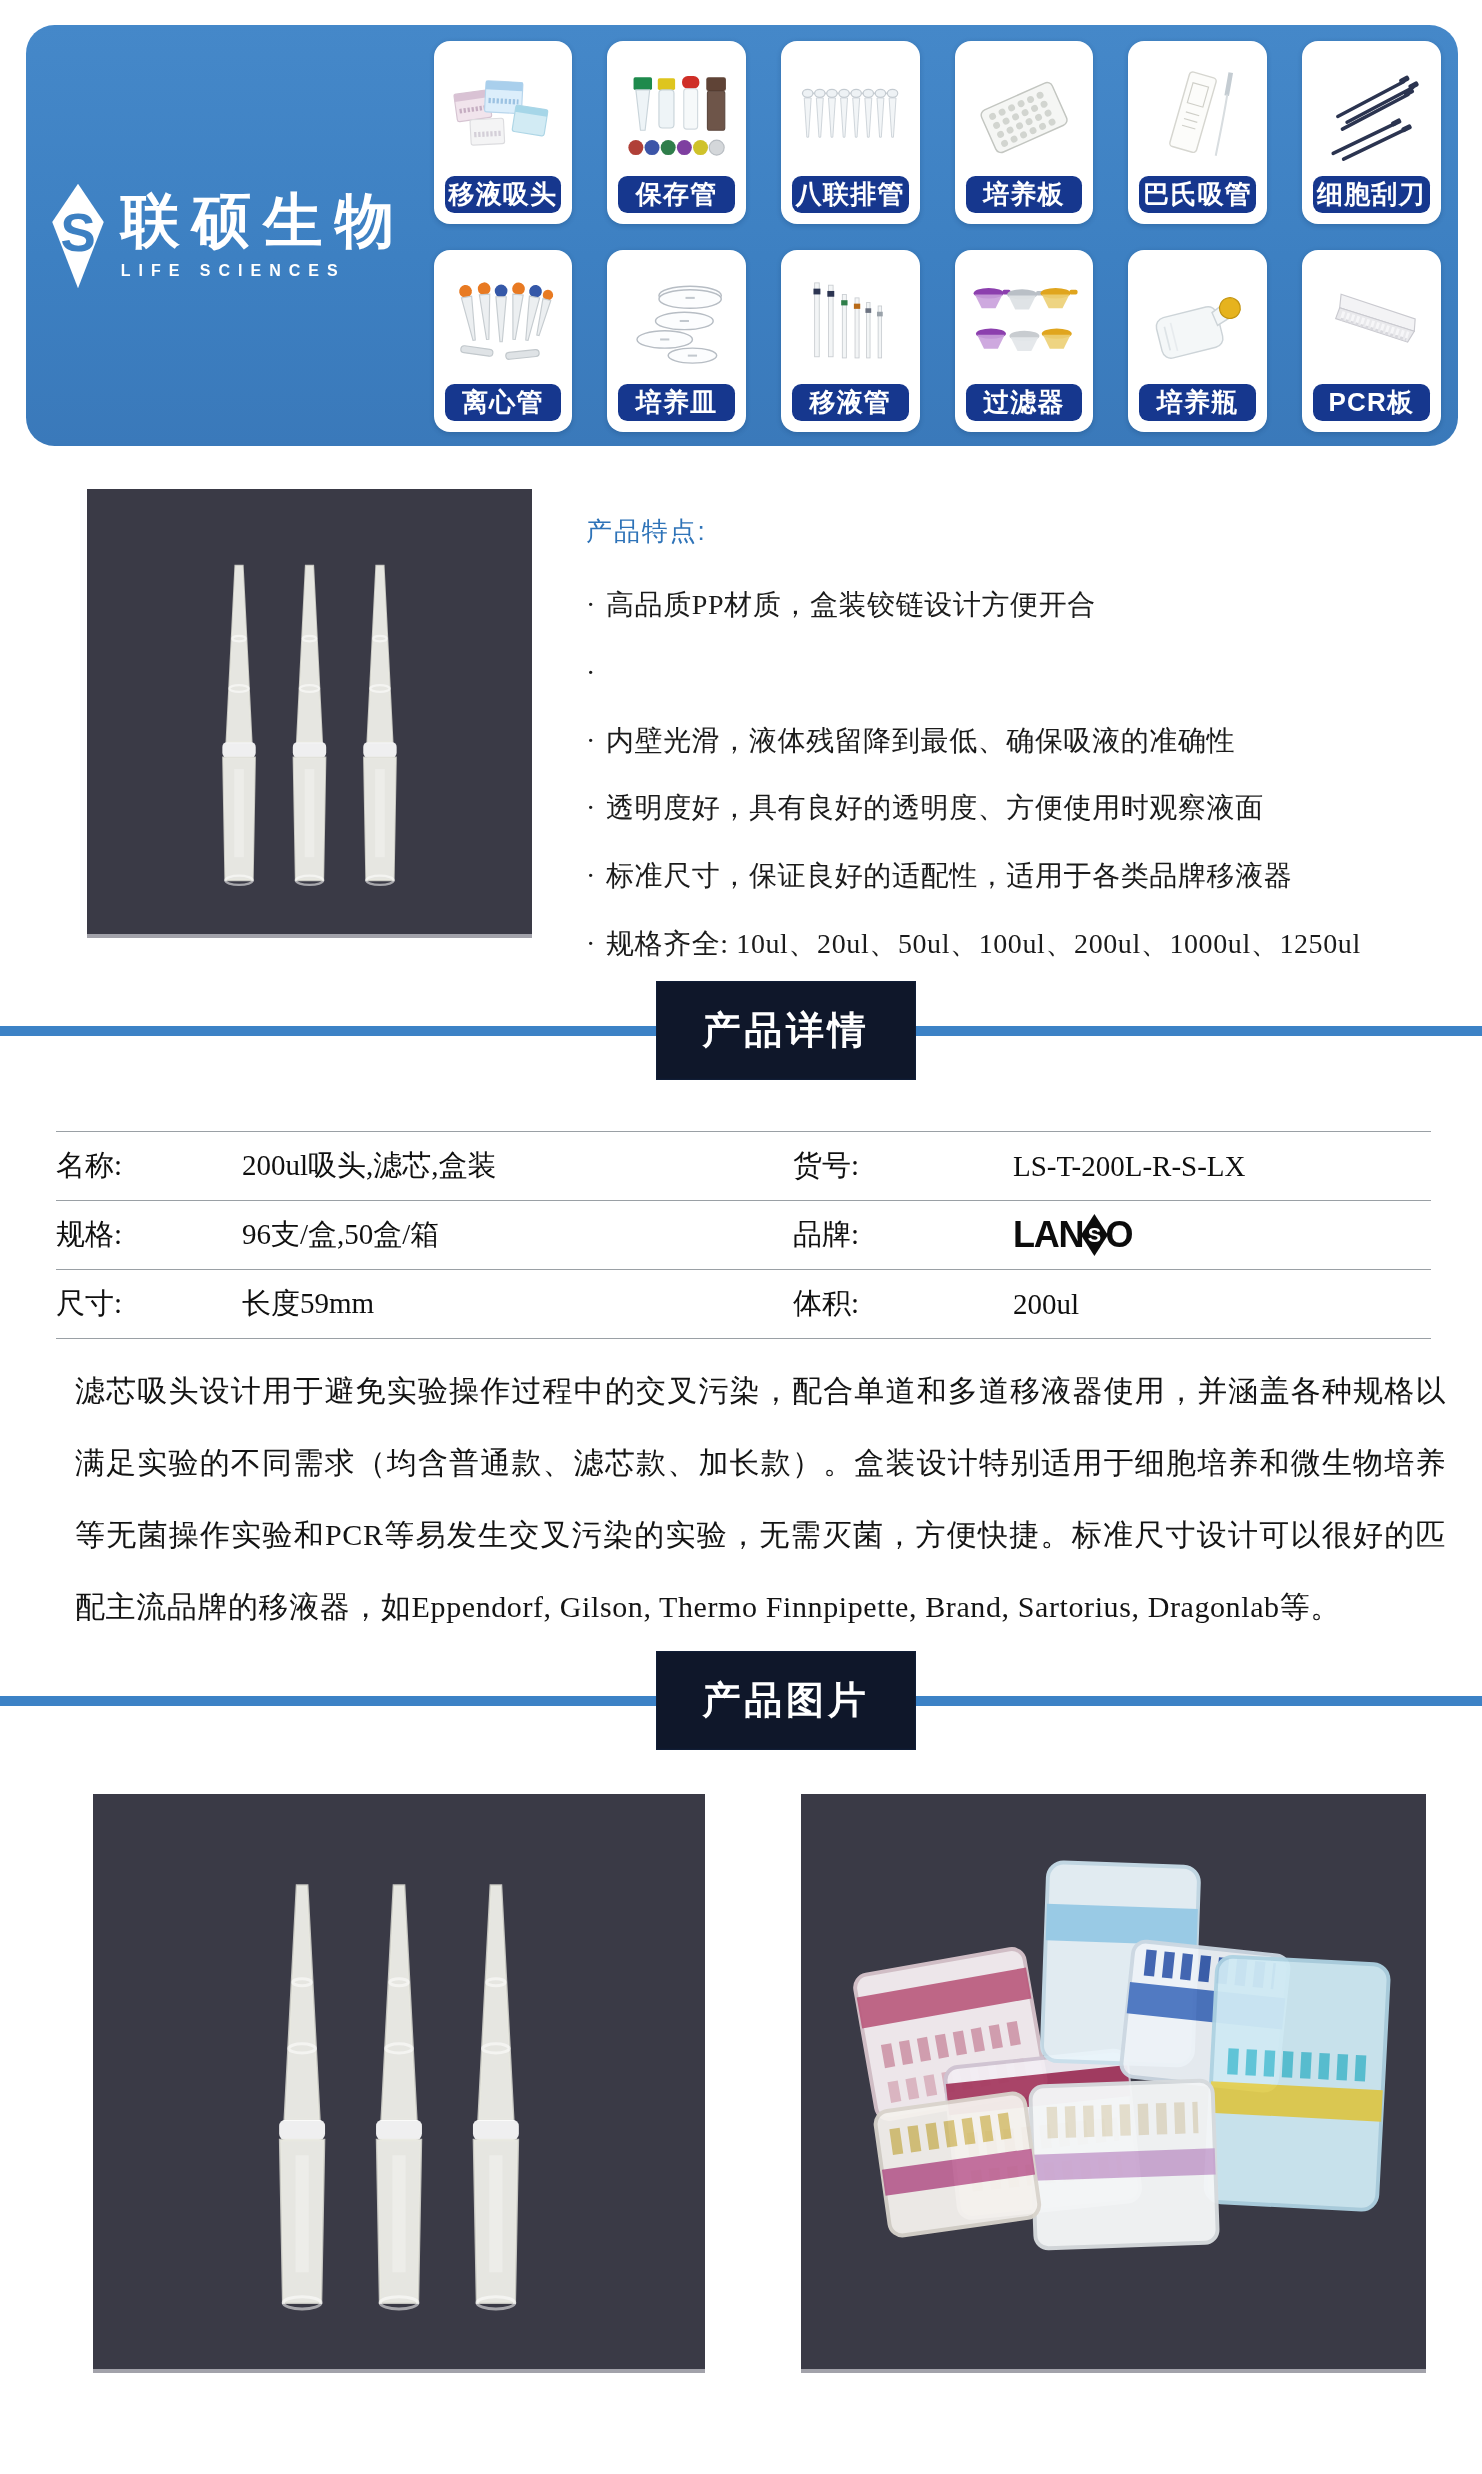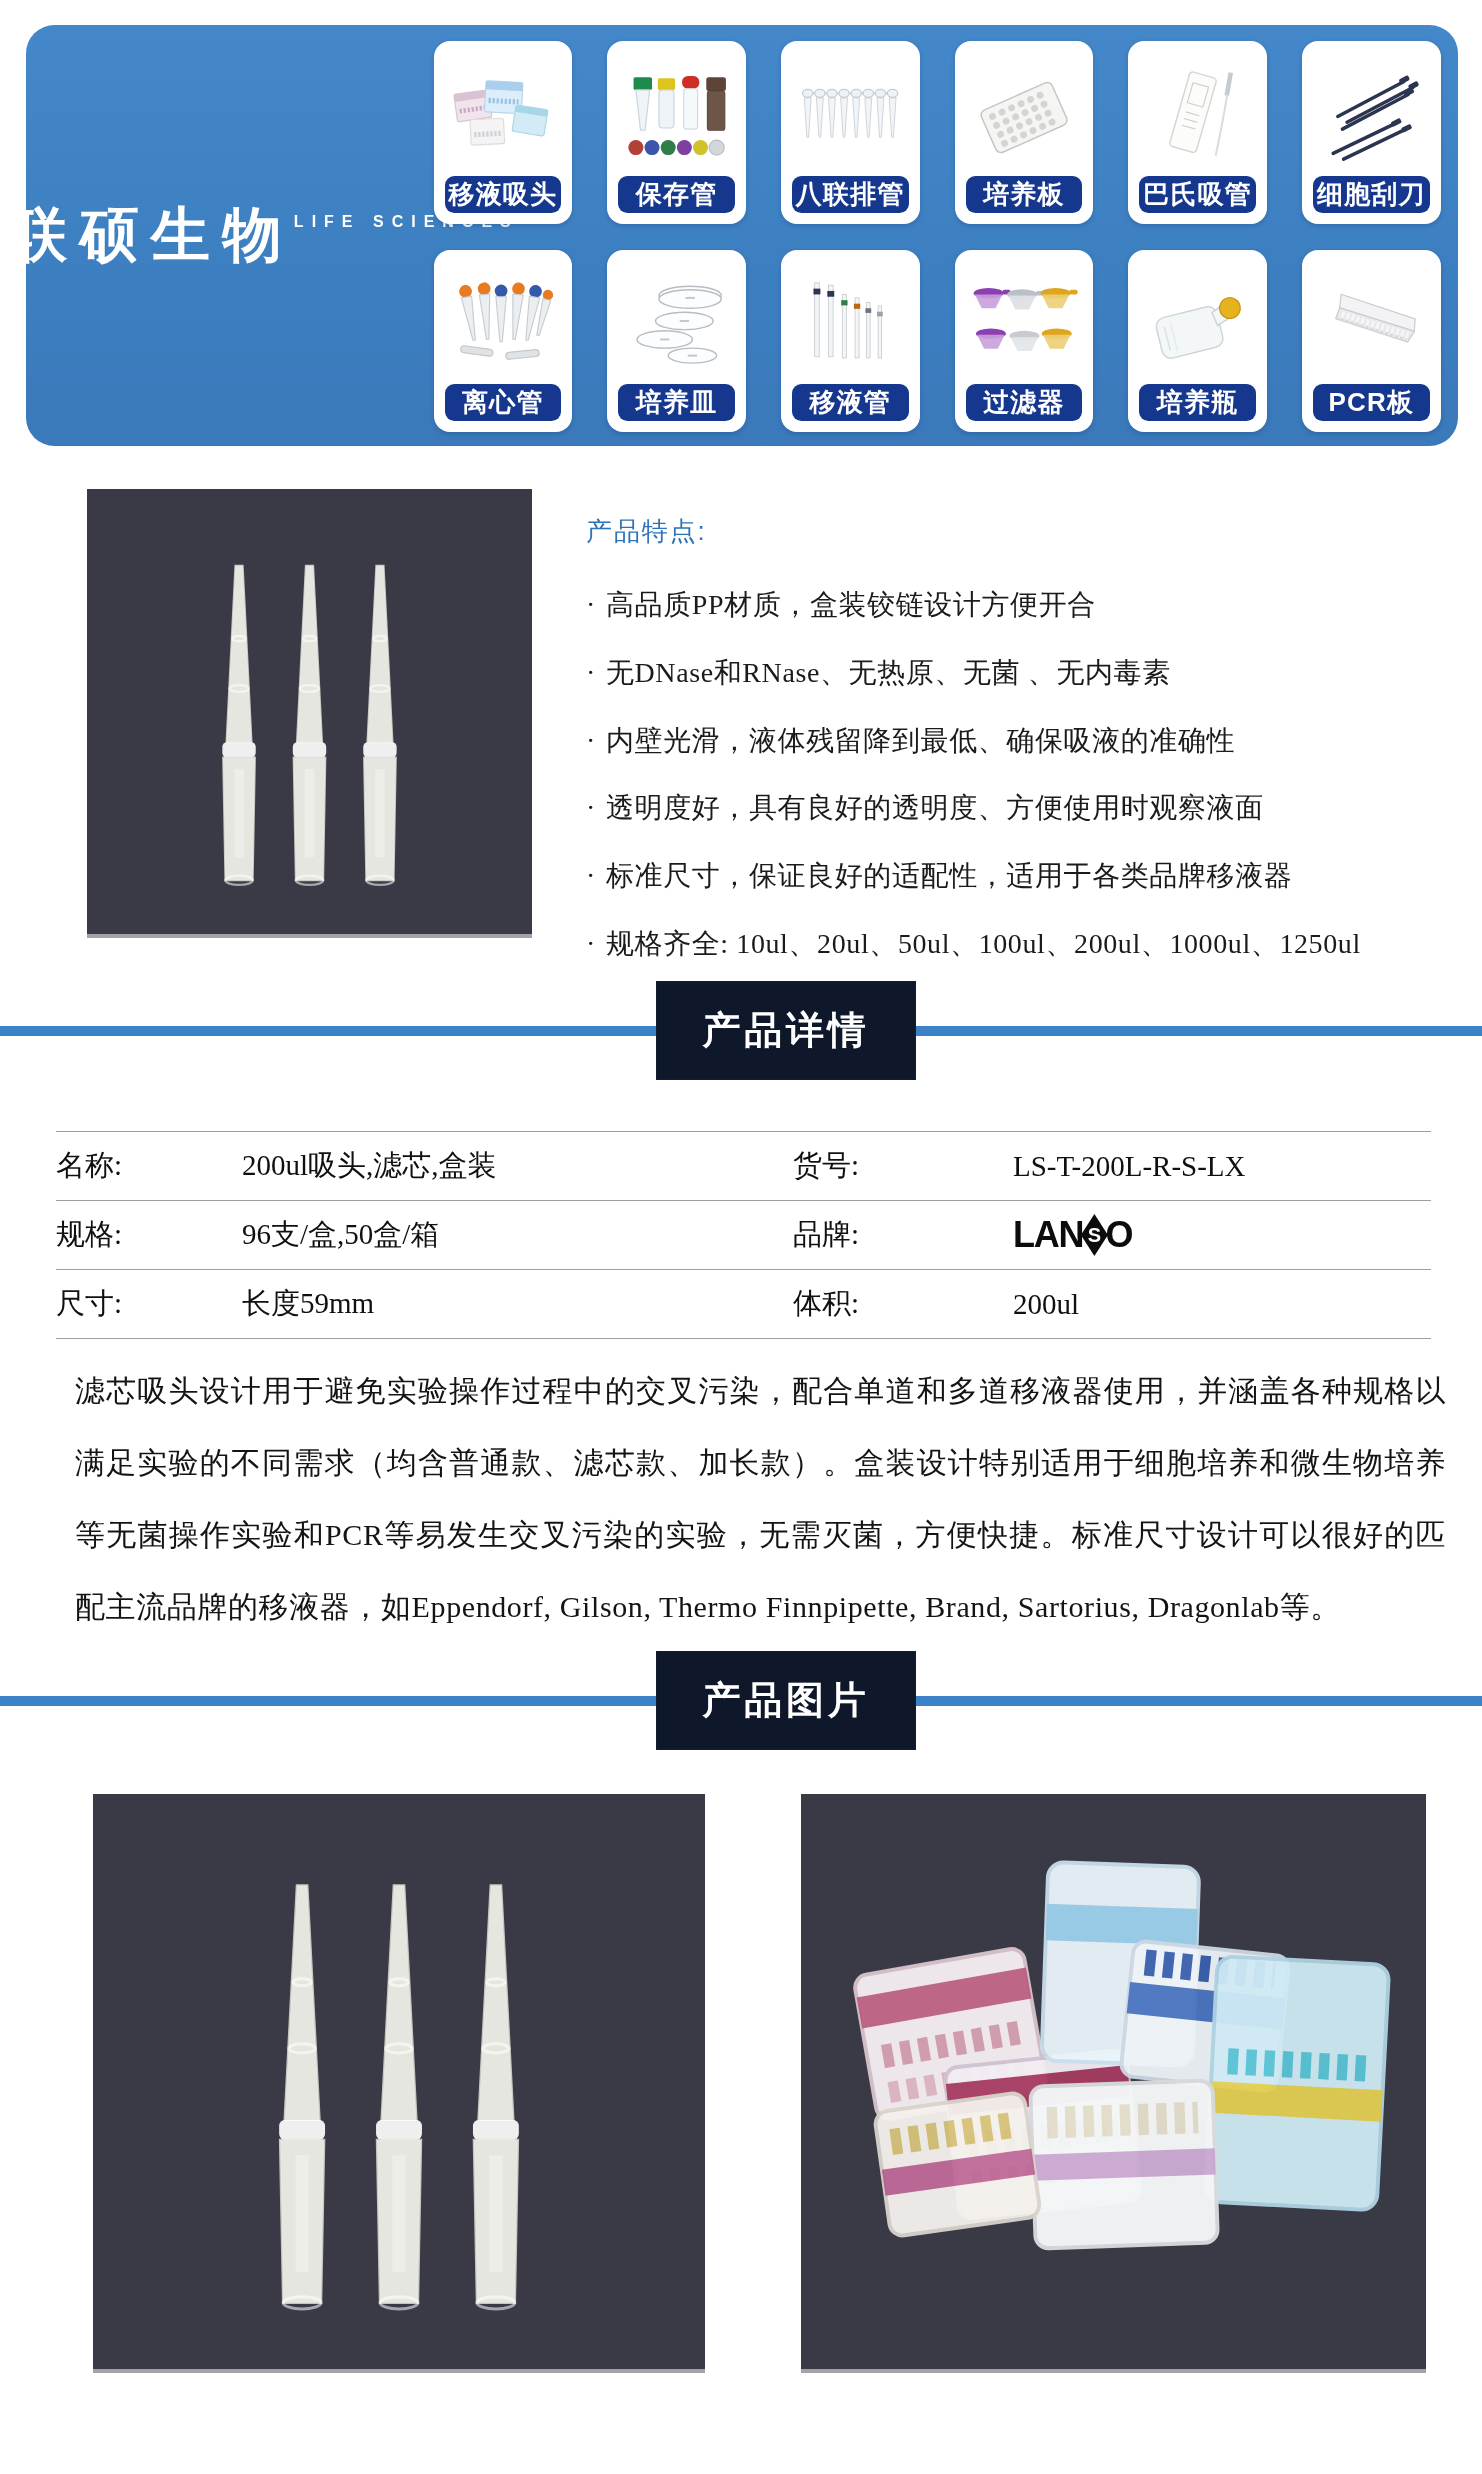--- a/index.html
+++ b/index.html
@@ -12,7 +12,7 @@
     border-radius:28.5px;display:flex;}
   .logo-wrap{width:405px;display:flex;align-items:center;justify-content:center;gap:16px;flex:none;}
   .logo-diamond svg{width:54px;height:108px;display:block;}
-  .logo-text{display:flex;flex-direction:row;}
+  .logo-text{display:flex;flex-direction:column;}
   .logo-cn{color:#fff;font-size:59px;font-weight:bold;letter-spacing:12.4px;line-height:1.05;white-space:nowrap;}
   .logo-en{color:#fff;font-size:16px;font-weight:bold;letter-spacing:8px;margin-top:8.7px;white-space:nowrap;}
   .tiles{flex:1;display:grid;grid-template-columns:repeat(6,1fr);column-gap:35px;row-gap:26px;

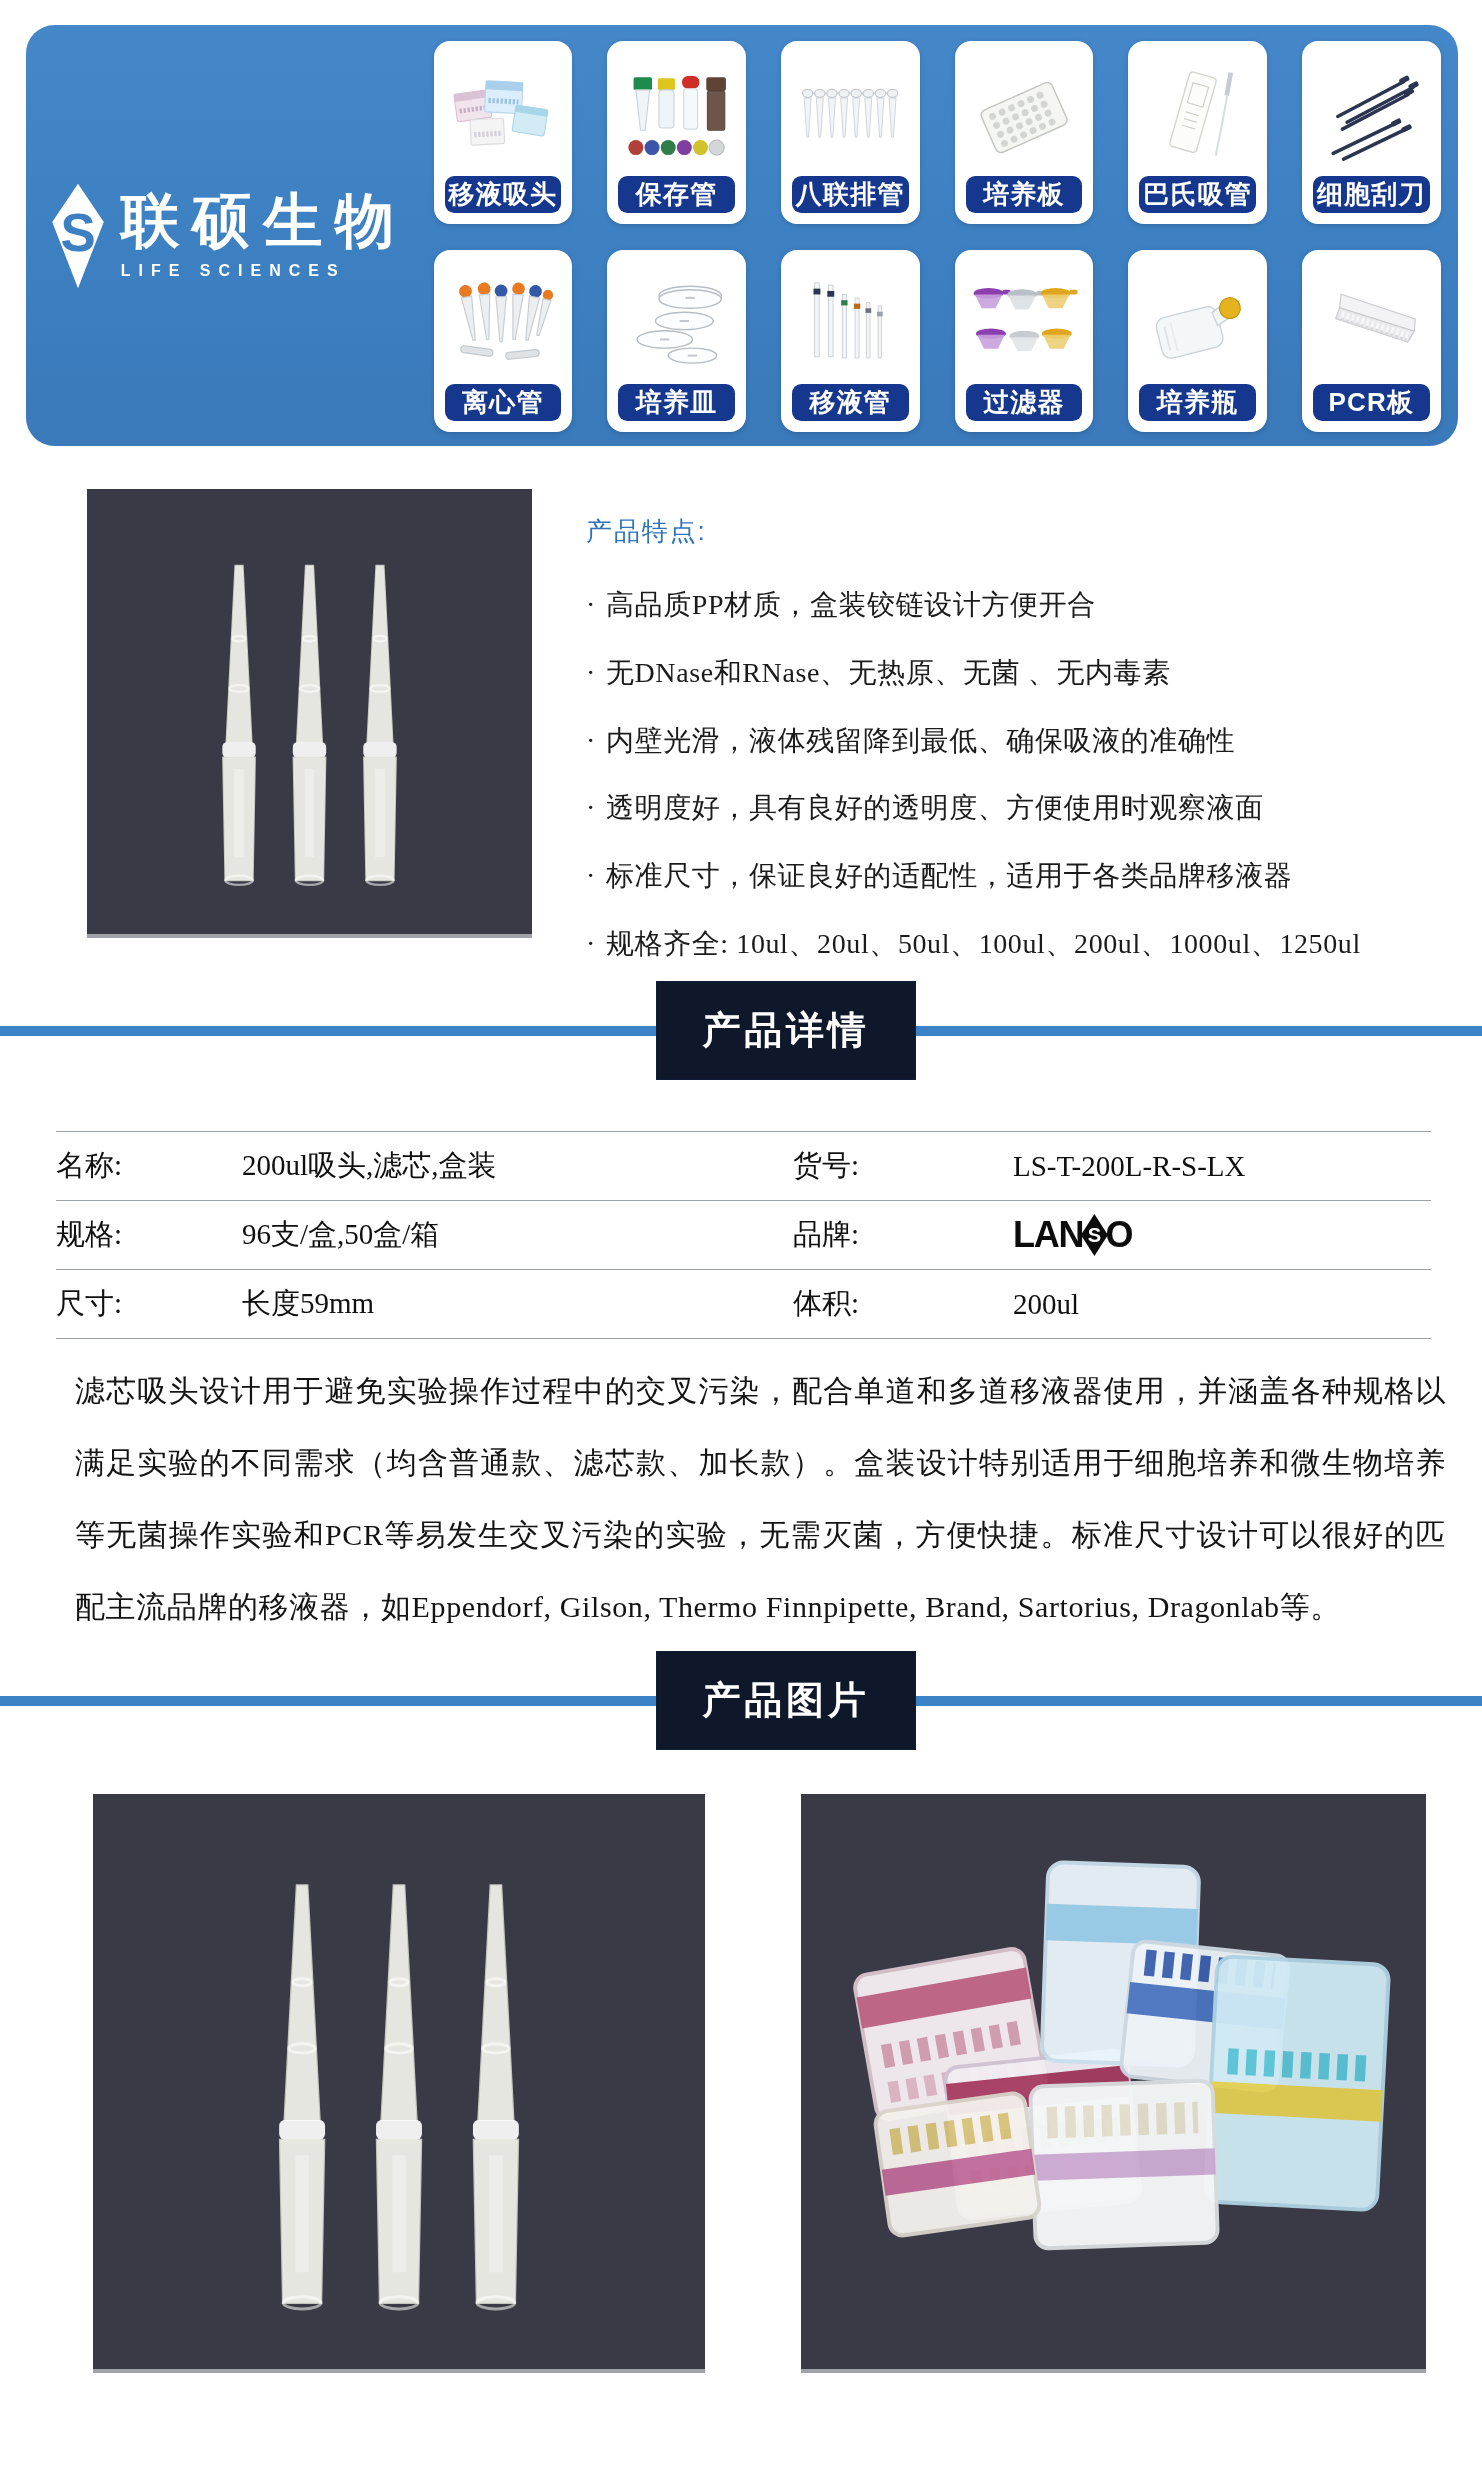--- a/index.html
+++ b/index.html
@@ -404,7 +404,6 @@
           </li>
         <li class="feat-item">
             <span class="dot">·</span>
-            <span>无DNase和RNase、无热原、无菌 、无内毒素</span>
           </li>
         <li class="feat-item">
             <span class="dot">·</span>

